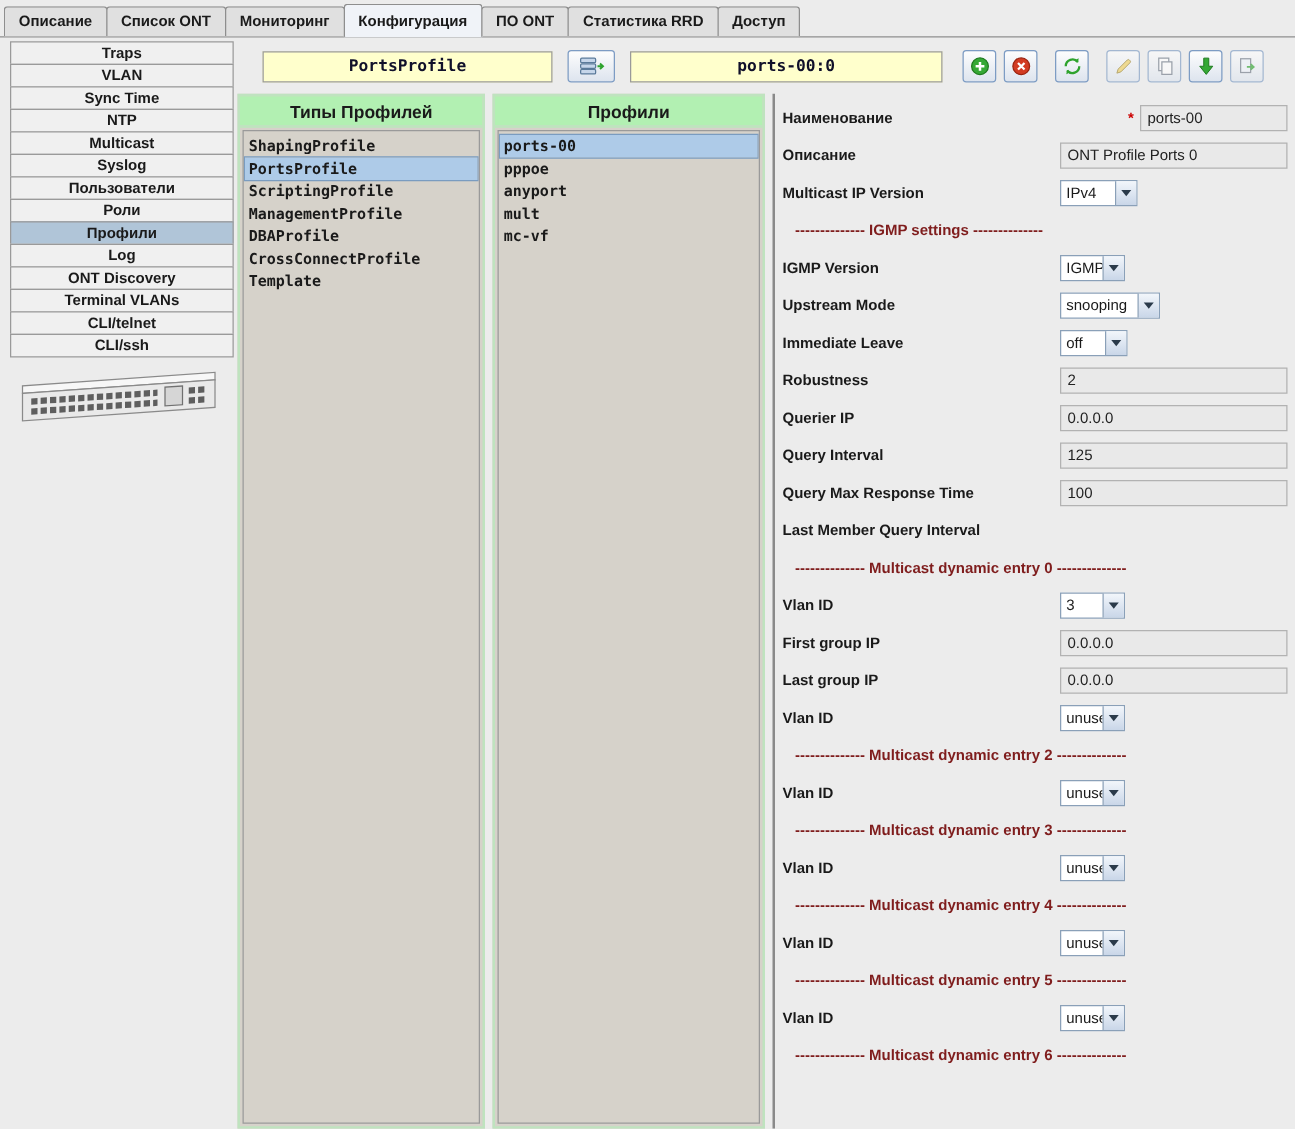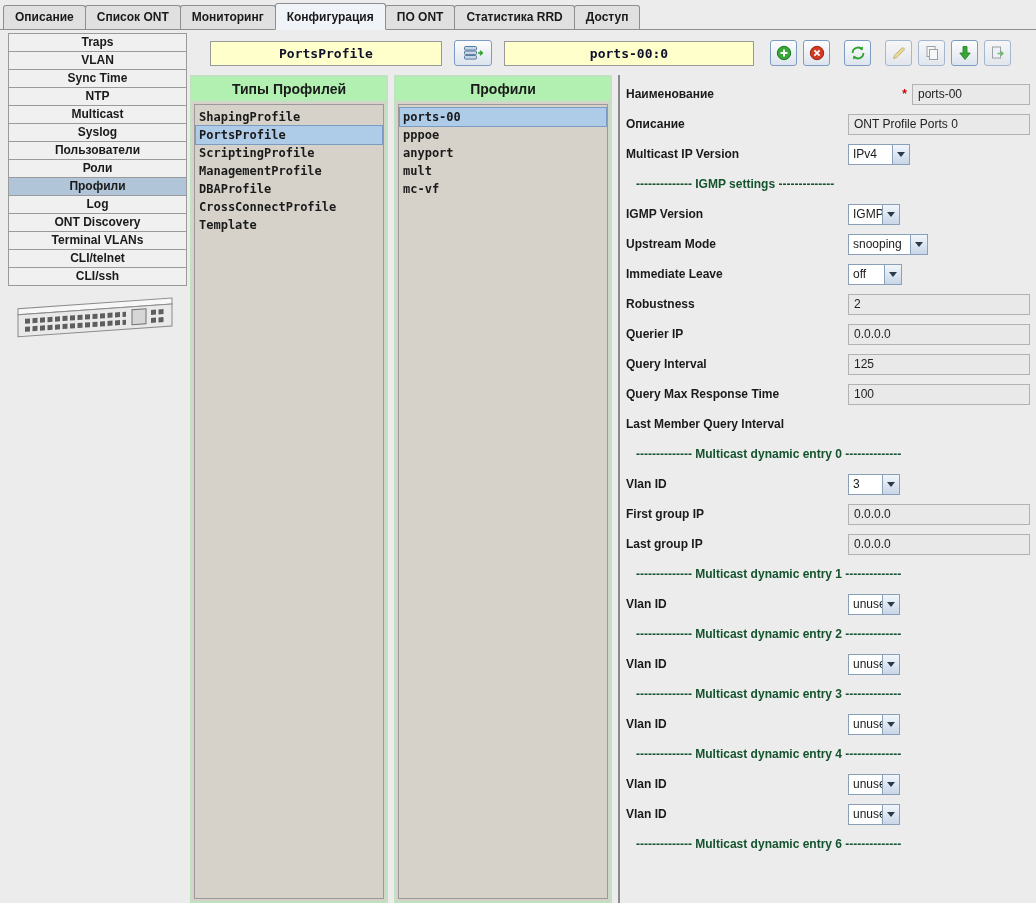--- a/index.html
+++ b/index.html
@@ -78,7 +78,7 @@
   }
   .finput.short { flex:none; width:118px; }
   .frow.header { padding-left:10px; }
-  .fsection { color:#14532d; font-weight:bold; white-space:nowrap; }
+  .fsection { color:#7f1d1d; font-weight:bold; white-space:nowrap; }
   .combo { height:21px; display:flex; border:1px solid #8aa0b8; background:#fff; width:52px; flex:none; cursor:pointer; }
   .combo.w62 { width:62px; }
   .combo.w54 { width:54px; }

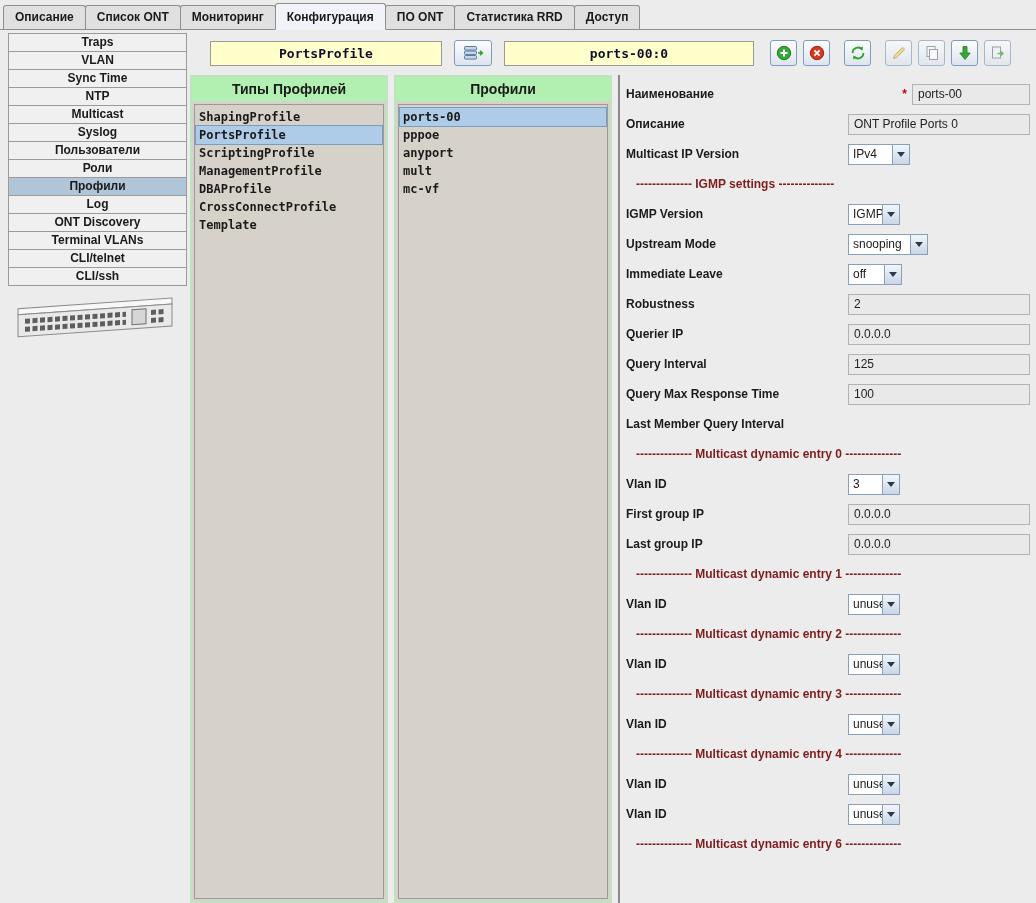--- a/index.html
+++ b/index.html
@@ -338,9 +338,6 @@
           <input class="finput" value="0.0.0.0" style="">
         </div>
 
-        <div class="frow header">
-          <span class="fsection">-------------- Multicast dynamic entry 1 --------------</span>
-        </div>
 
         <div class="frow">
           <span class="flabel">Vlan ID</span>

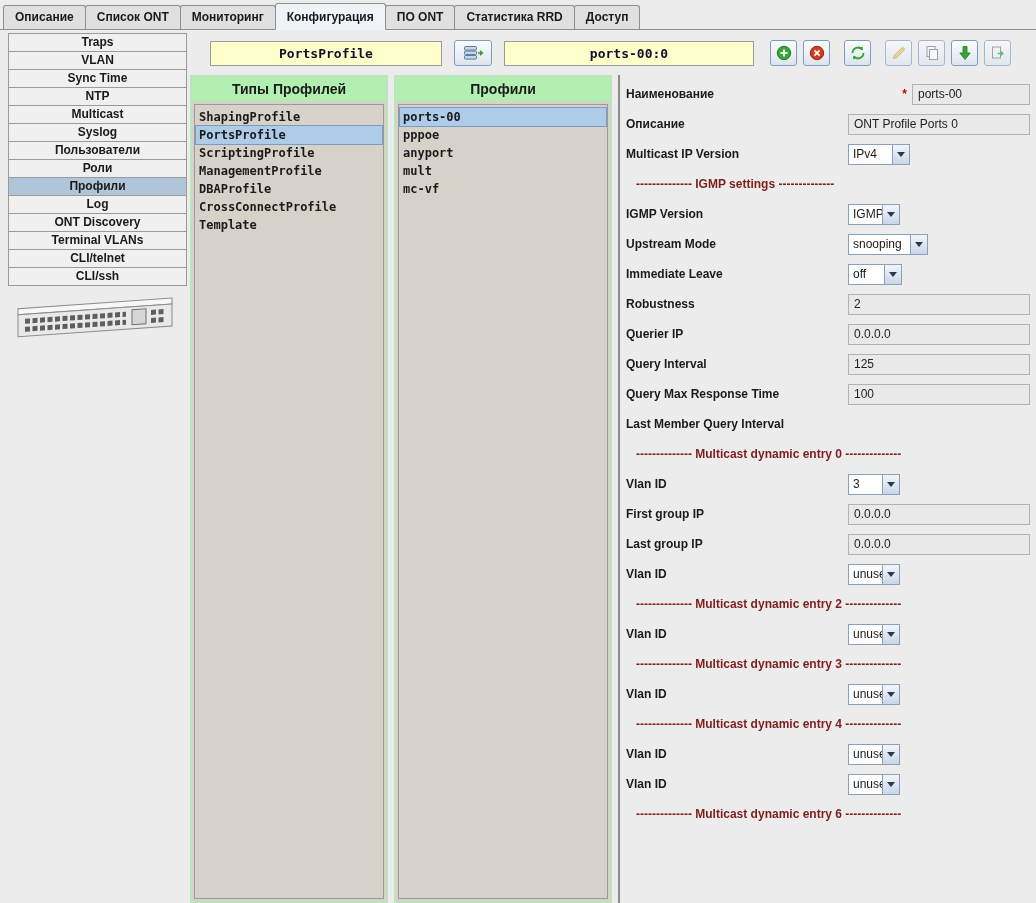--- a/index.html
+++ b/index.html
@@ -391,6 +391,9 @@
           </div>
         </div>
 
+        <div class="frow header">
+          <span class="fsection">-------------- Multicast dynamic entry 5 --------------</span>
+        </div>
 
         <div class="frow">
           <span class="flabel">Vlan ID</span>

